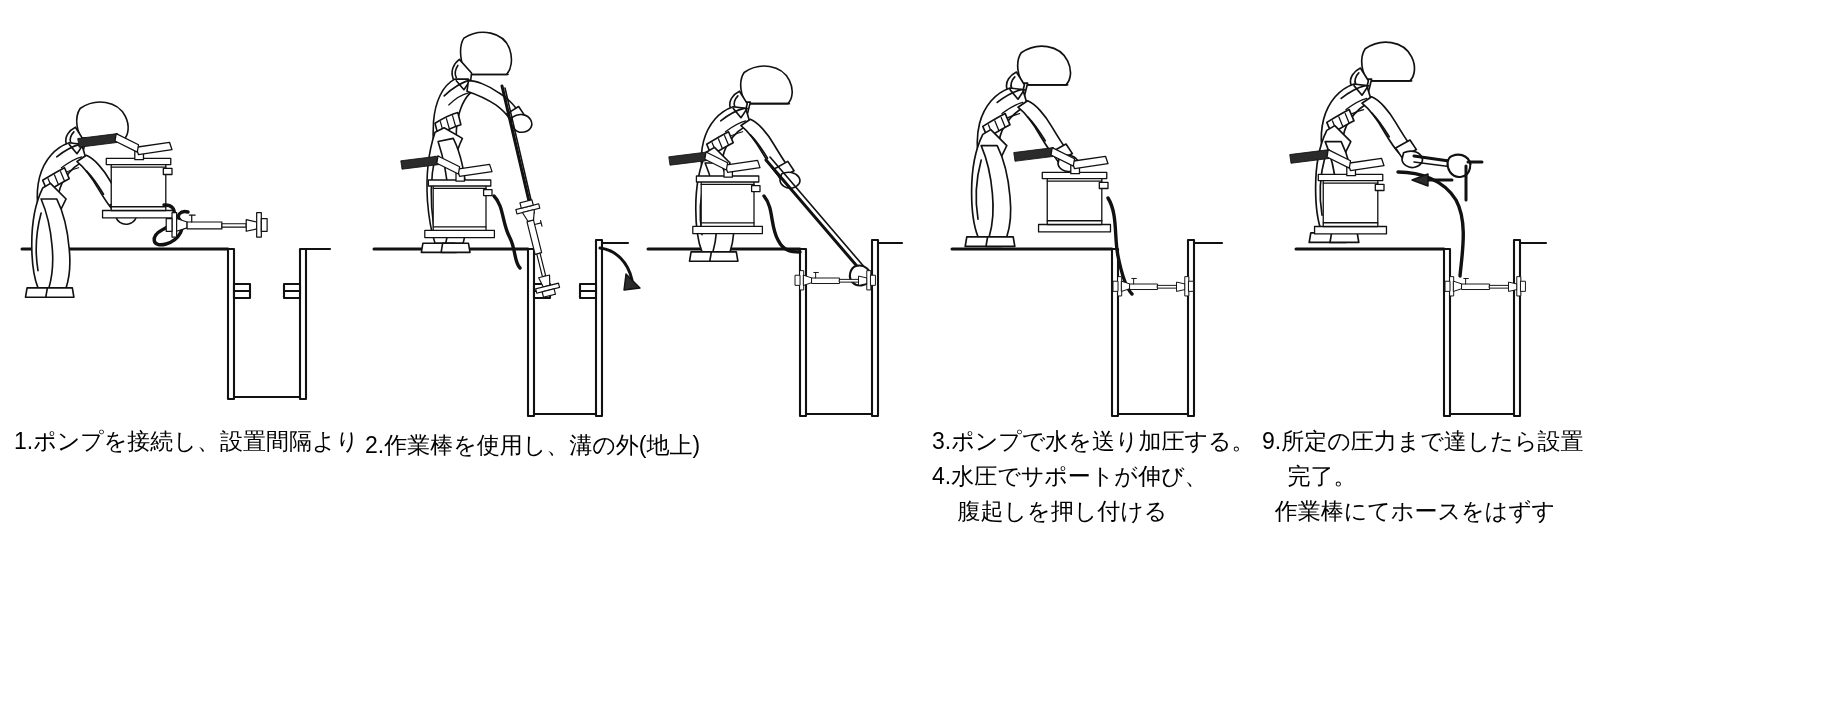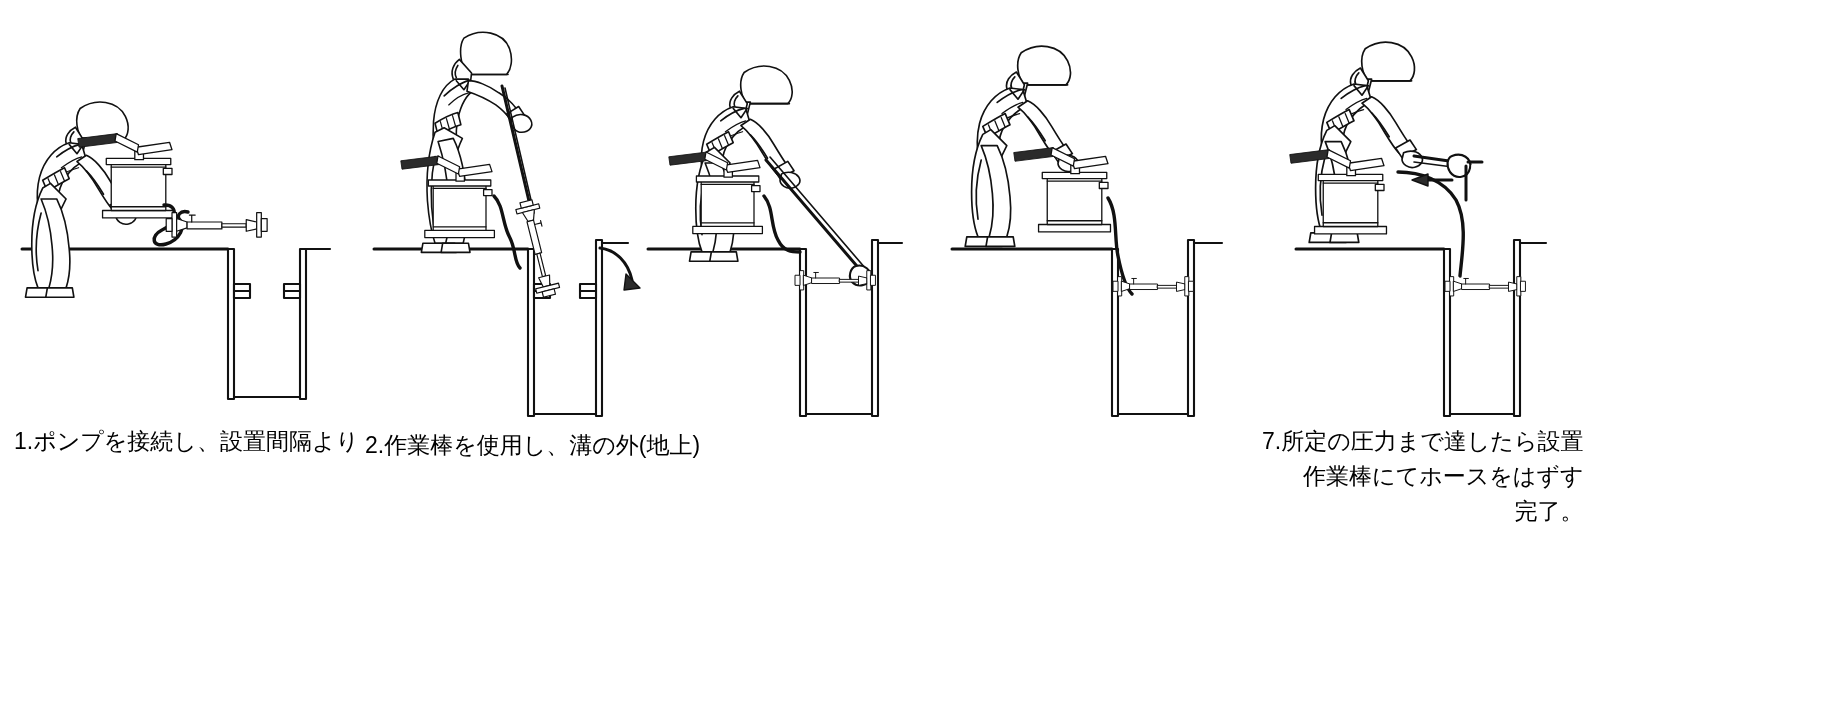--- a/index.html
+++ b/index.html
@@ -18,7 +18,6 @@
     height: 618px;
     background: #ffffff;
     overflow: hidden;
-    text-align: right;
   }
   #artboard {
     position: absolute;

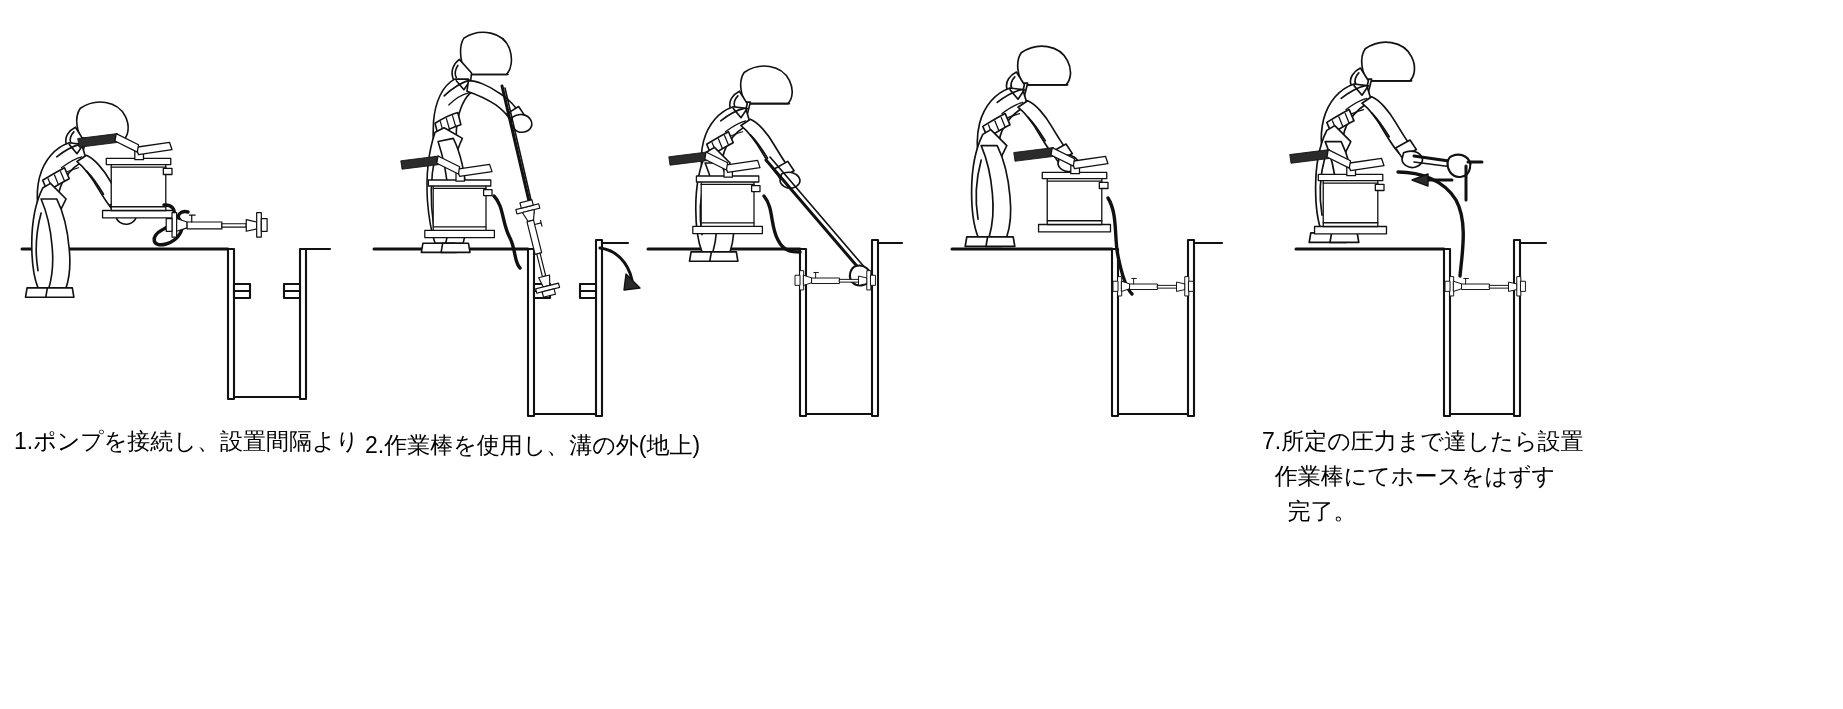--- a/index.html
+++ b/index.html
@@ -331,6 +331,11 @@
       <span class="cline">2.作業棒を使用し、溝の外(地上)</span>
     </div>
 
+    <div class="caption cap-3">
+      <span class="cline">3.ポンプで水を送り加圧する。</span>
+      <span class="cline">4.水圧でサポートが伸び、</span>
+      <span class="cline">    腹起しを押し付ける</span>
+    </div>
 
     <div class="caption cap-4">
       <span class="cline">7.所定の圧力まで達したら設置</span>

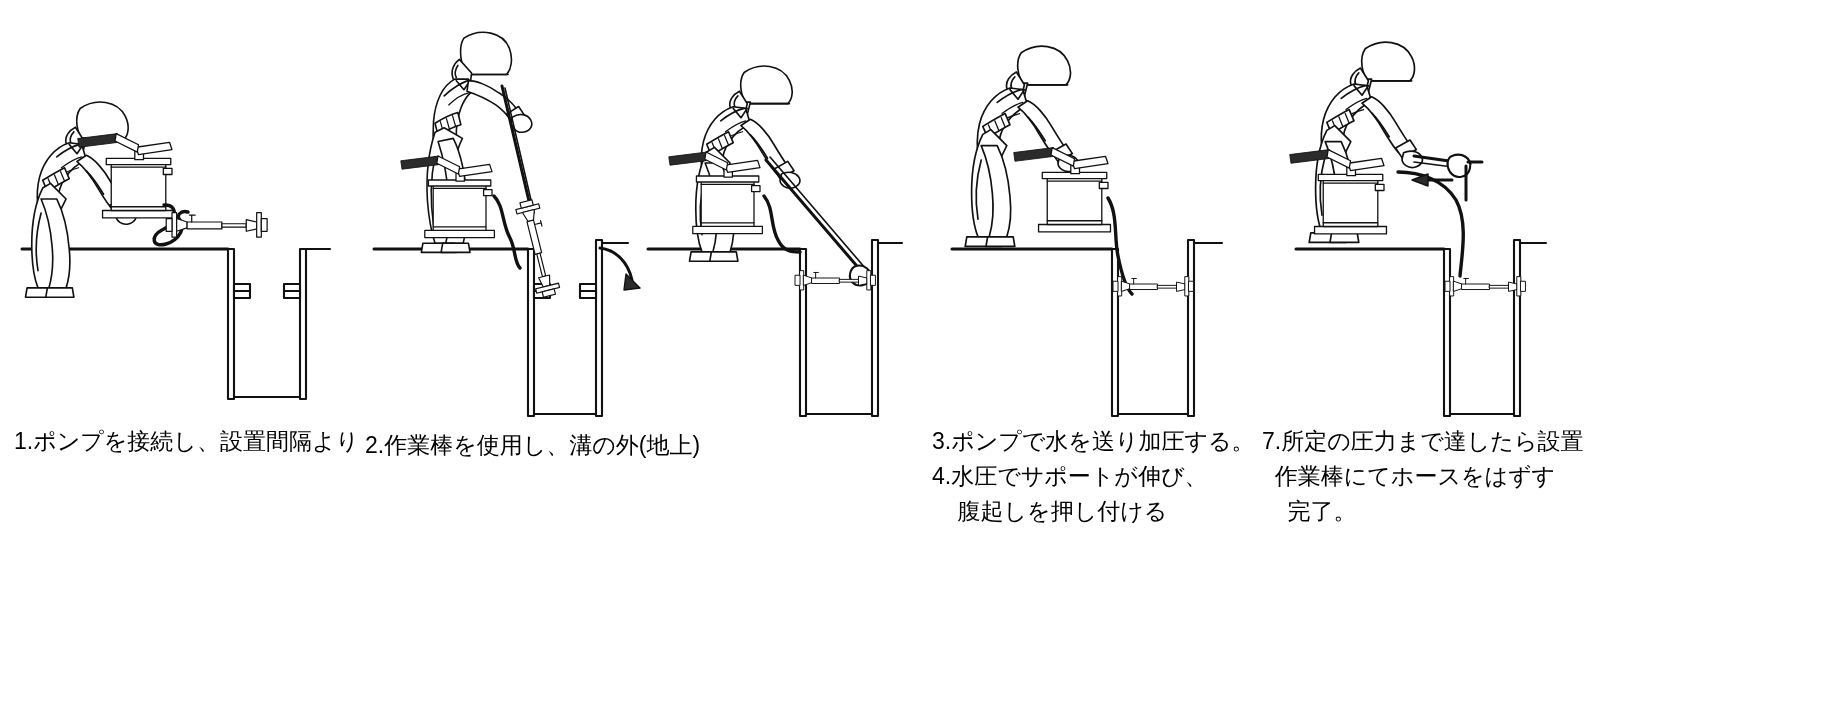--- a/index.html
+++ b/index.html
@@ -338,7 +338,7 @@
     </div>
 
     <div class="caption cap-4">
-      <span class="cline">7.所定の圧力まで達したら設置</span>
+      <span class="cline">9.所定の圧力まで達したら設置</span>
       <span class="cline">  作業棒にてホースをはずす</span>
       <span class="cline">    完了。</span>
     </div>

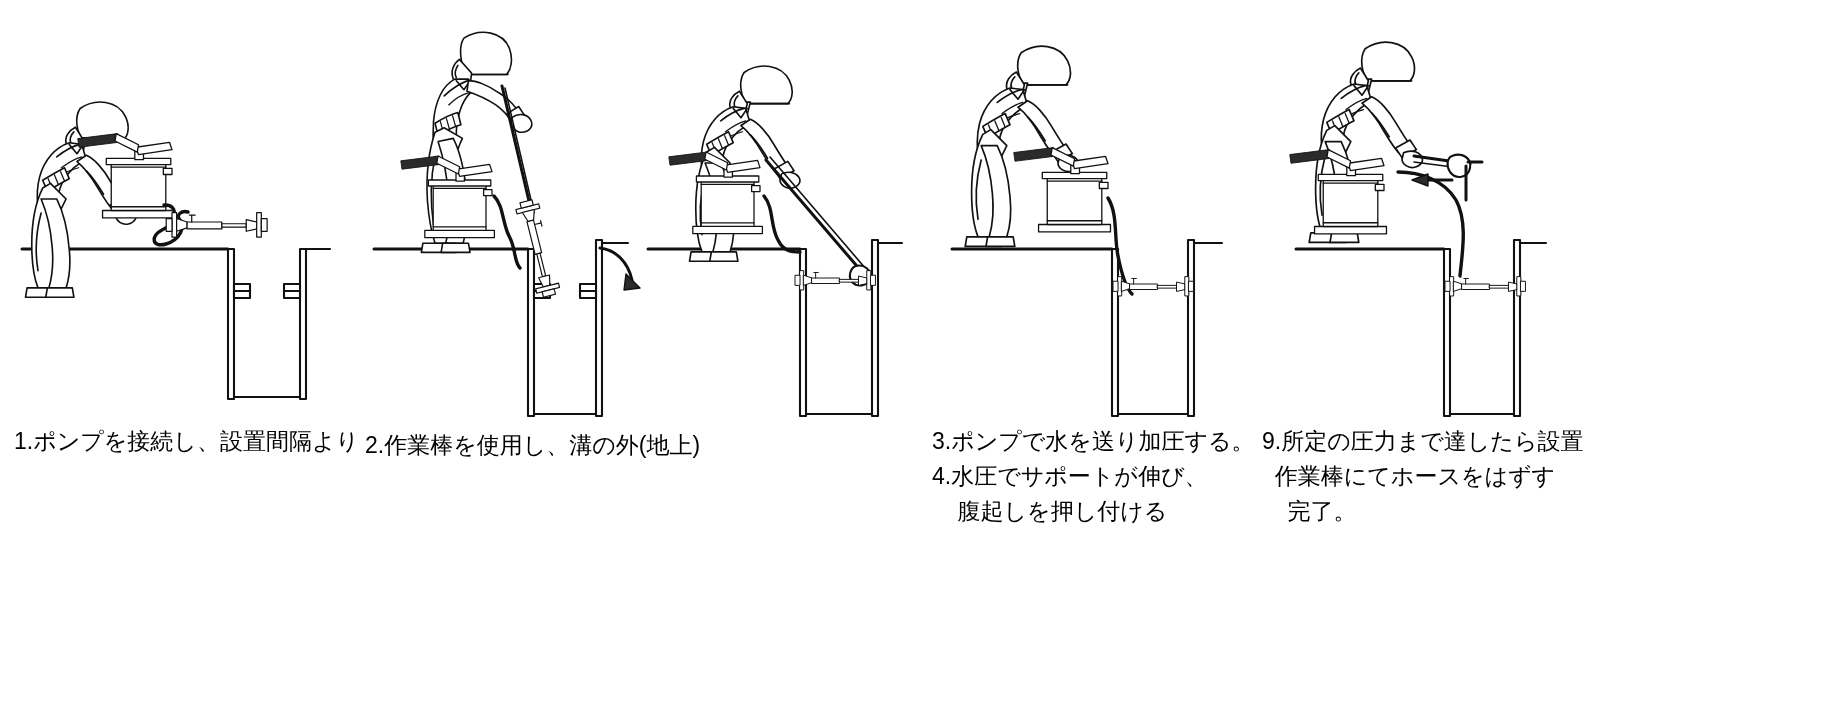--- a/index.html
+++ b/index.html
@@ -339,8 +339,8 @@
 
     <div class="caption cap-4">
       <span class="cline">9.所定の圧力まで達したら設置</span>
+      <span class="cline">    完了。</span>
       <span class="cline">  作業棒にてホースをはずす</span>
-      <span class="cline">    完了。</span>
     </div>
 
   </div>

